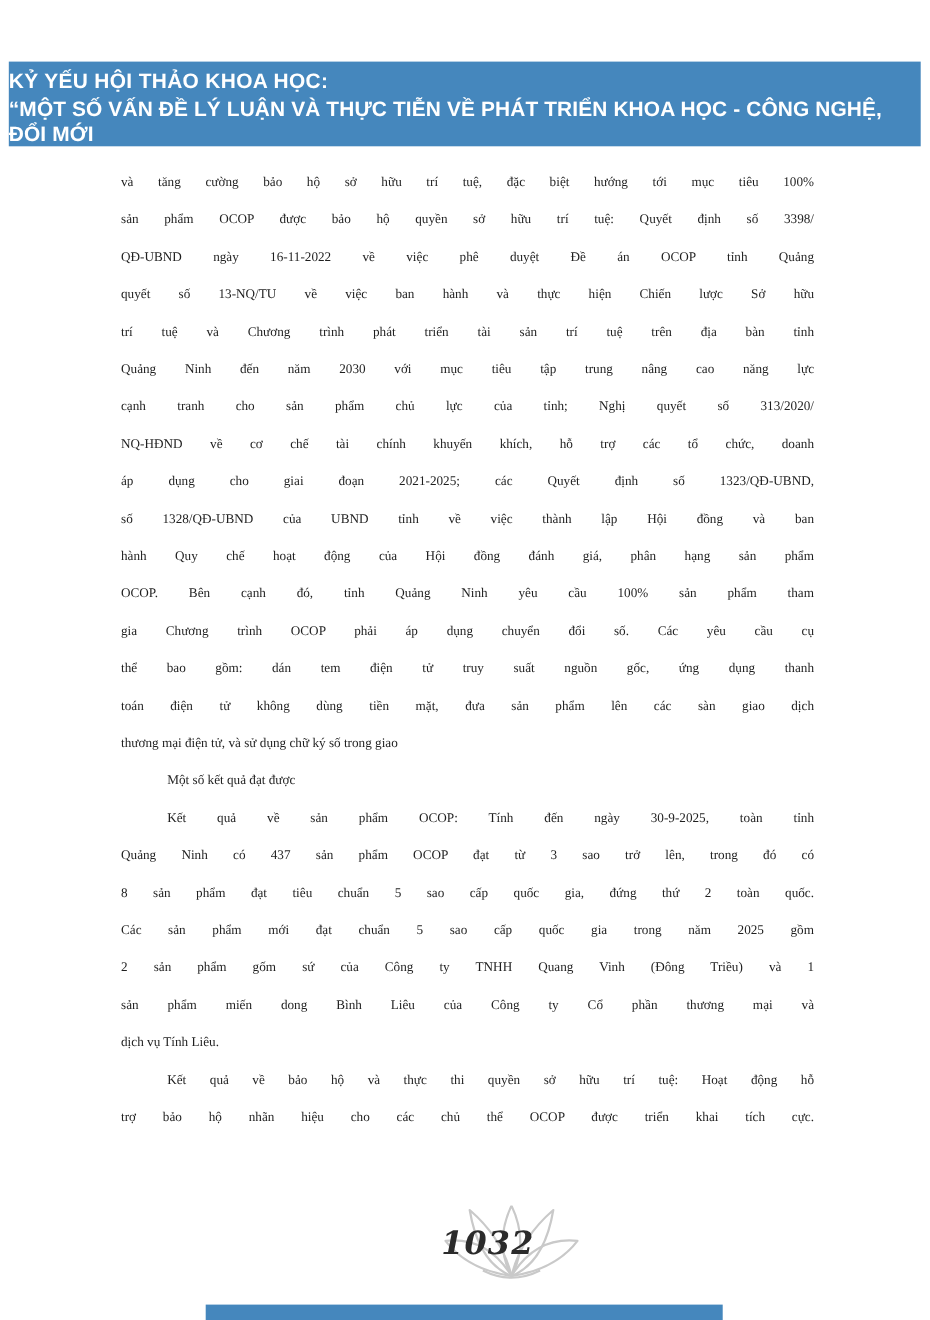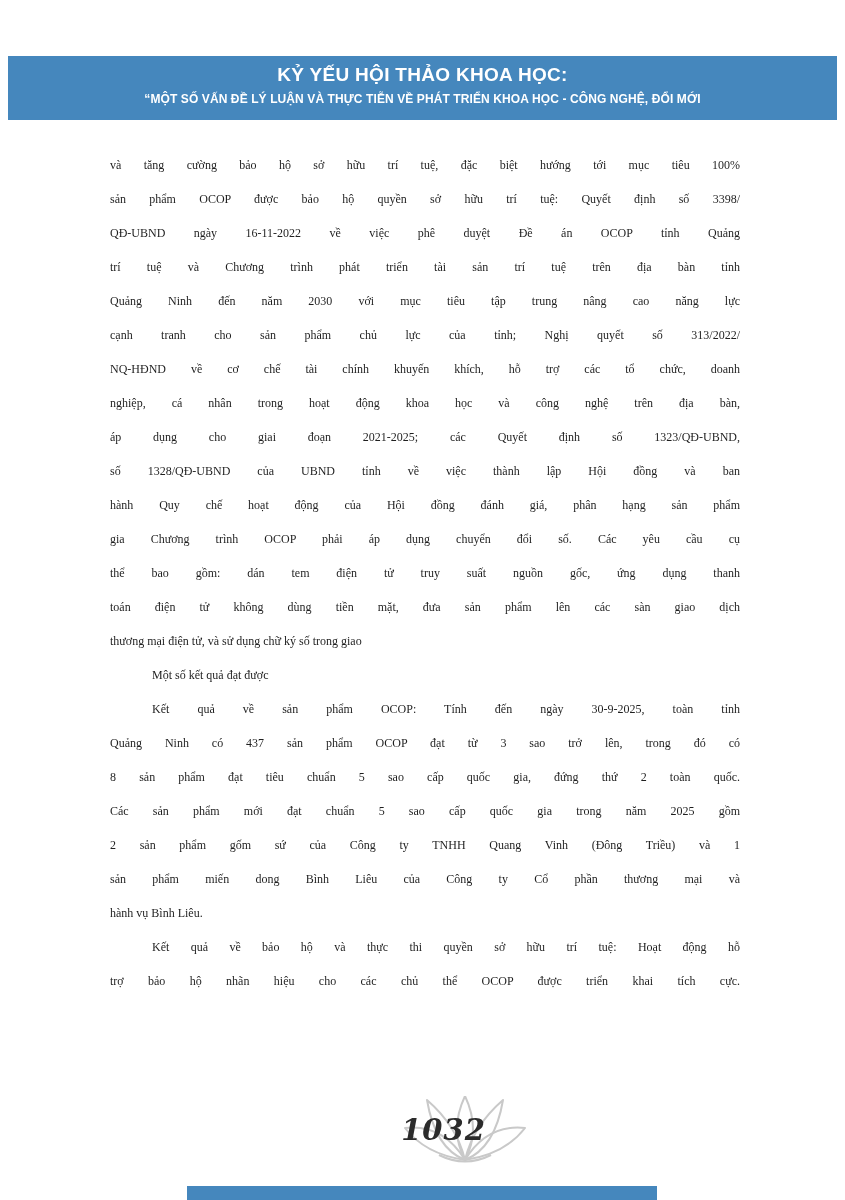--- a/index.html
+++ b/index.html
@@ -16,8 +16,8 @@
     overflow:hidden;font-family:"Liberation Serif","DejaVu Serif",serif;
   }
   .banner{
-    position:absolute;left:8px;top:56px;width:829px;height:64px;
-    background:var(--banner-bg);color:var(--banner-fg);text-align:center;
+    position:absolute;left:8px;top:56px;width:829px;height:77px;
+    background:var(--banner-bg);color:var(--banner-fg);text-align:left;
     font-family:"Liberation Sans",sans-serif;font-weight:700;
   }
   .banner .b1{font-size:19px;line-height:27px;padding-top:5px;letter-spacing:.3px;}

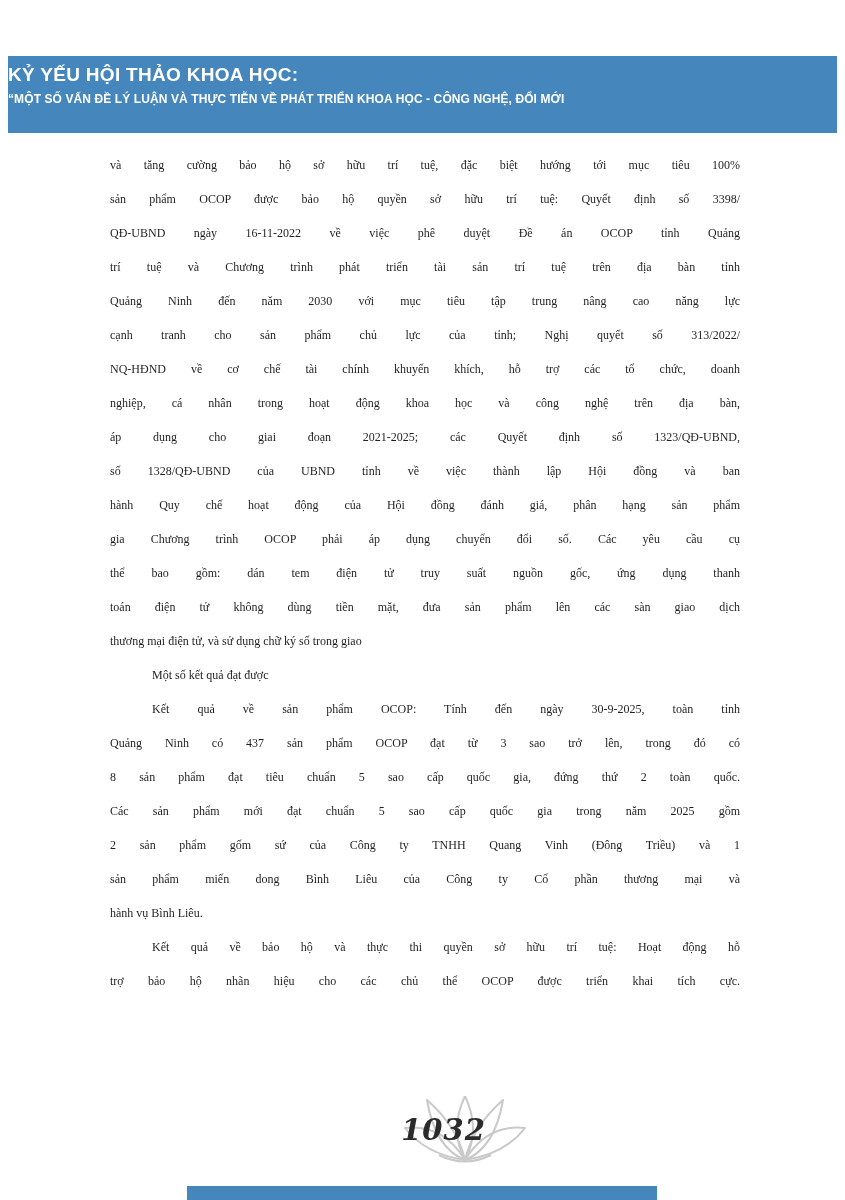--- a/index.html
+++ b/index.html
@@ -21,7 +21,7 @@
     font-family:"Liberation Sans",sans-serif;font-weight:700;
   }
   .banner .b1{font-size:19px;line-height:27px;padding-top:5px;letter-spacing:.3px;}
-  .banner .b2{font-size:12px;line-height:23px;letter-spacing:.1px;}
+  .banner .b2{font-size:19px;line-height:23px;letter-spacing:.1px;}
   .bodytext{
     position:absolute;left:110px;top:148px;width:630px;
     font-size:12px;line-height:34px;color:var(--text);

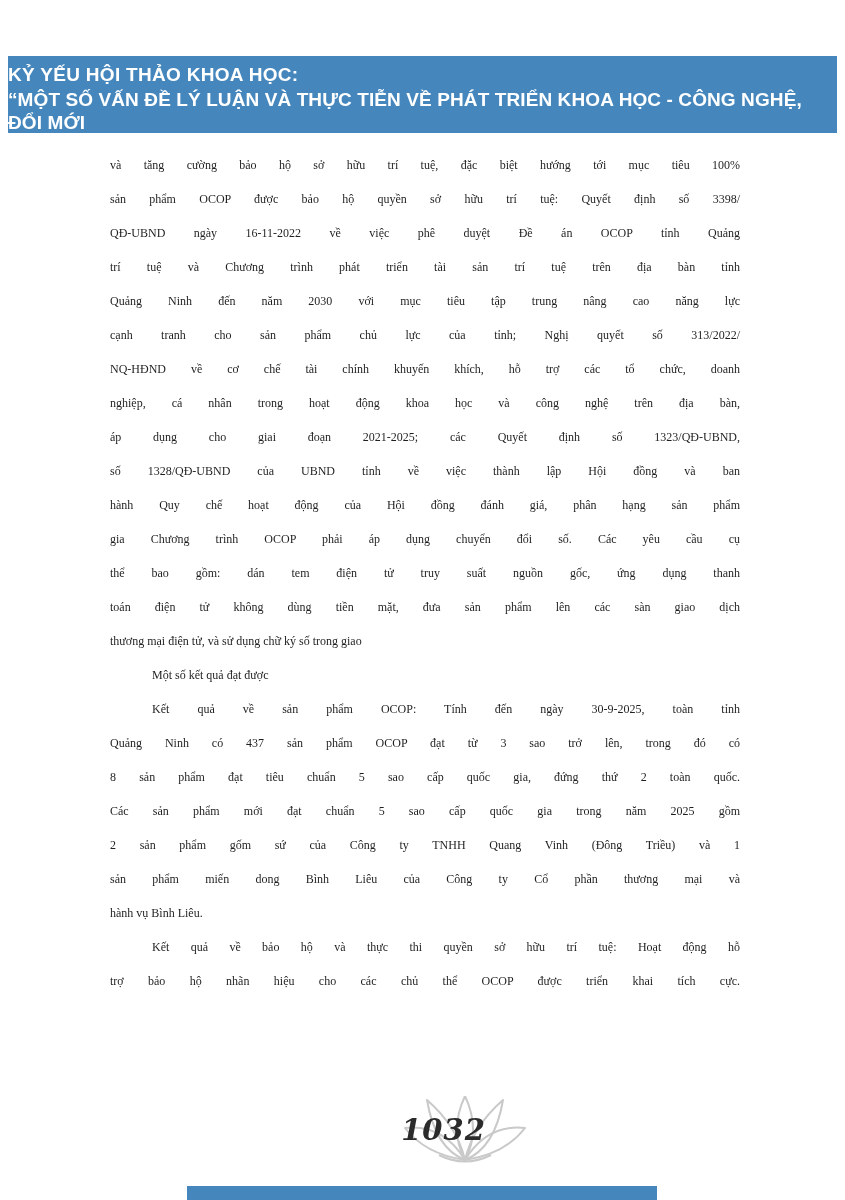--- a/index.html
+++ b/index.html
@@ -56,6 +56,7 @@
       <div class="line j"><span>và tăng cường bảo hộ sở hữu trí tuệ, đặc biệt hướng tới mục tiêu 100%</span></div>
       <div class="line j"><span>sản phẩm OCOP được bảo hộ quyền sở hữu trí tuệ: Quyết định số 3398/</span></div>
       <div class="line j"><span>QĐ-UBND ngày 16-11-2022 về việc phê duyệt Đề án OCOP tỉnh Quảng</span></div>
+      <div class="line j"><span>quyết số 13-NQ/TU về việc ban hành và thực hiện Chiến lược Sở hữu</span></div>
       <div class="line j"><span>trí tuệ và Chương trình phát triển tài sản trí tuệ trên địa bàn tỉnh</span></div>
       <div class="line j"><span>Quảng Ninh đến năm 2030 với mục tiêu tập trung nâng cao năng lực</span></div>
       <div class="line j"><span>cạnh tranh cho sản phẩm chủ lực của tỉnh; Nghị quyết số 313/2022/</span></div>

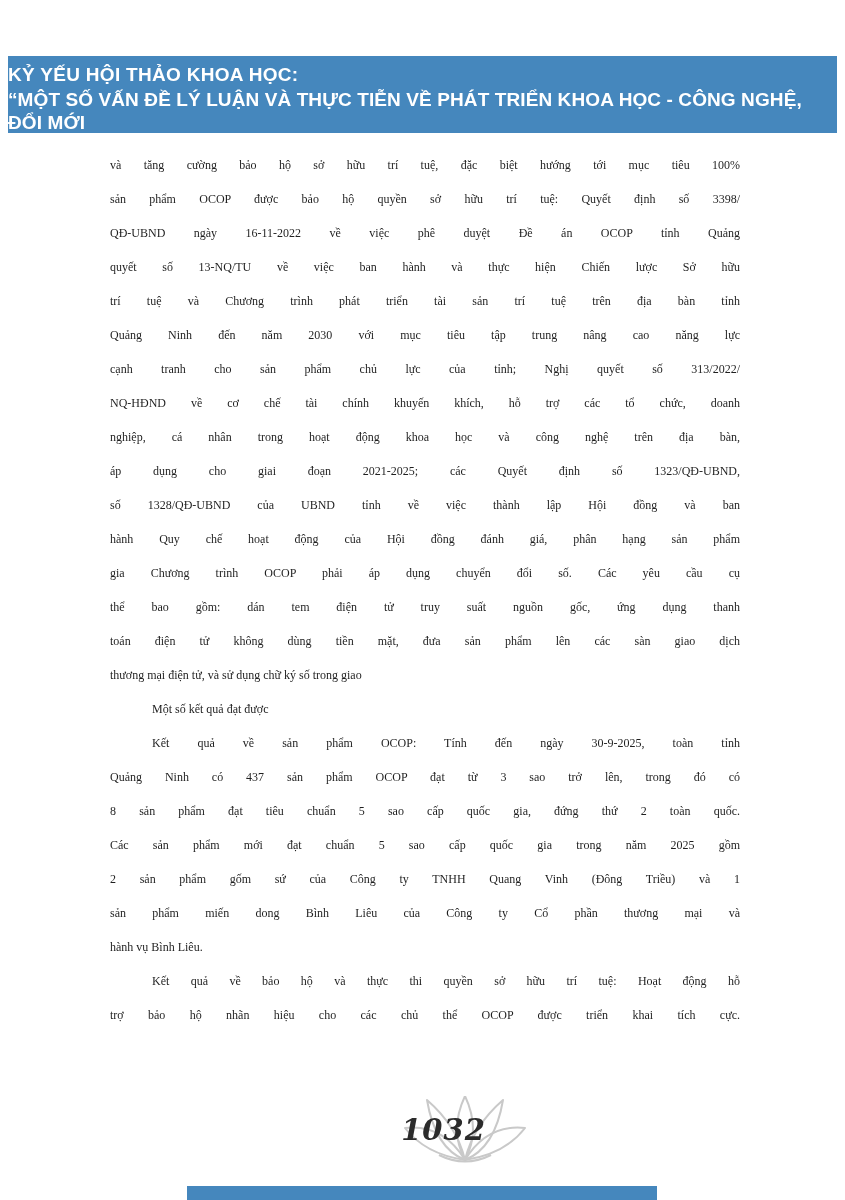--- a/index.html
+++ b/index.html
@@ -59,7 +59,7 @@
       <div class="line j"><span>quyết số 13-NQ/TU về việc ban hành và thực hiện Chiến lược Sở hữu</span></div>
       <div class="line j"><span>trí tuệ và Chương trình phát triển tài sản trí tuệ trên địa bàn tỉnh</span></div>
       <div class="line j"><span>Quảng Ninh đến năm 2030 với mục tiêu tập trung nâng cao năng lực</span></div>
-      <div class="line j"><span>cạnh tranh cho sản phẩm chủ lực của tỉnh; Nghị quyết số 313/2022/</span></div>
+      <div class="line j"><span>cạnh tranh cho sản phẩm chủ lực của tỉnh; Nghị quyết số 313/2020/</span></div>
       <div class="line j"><span>NQ-HĐND về cơ chế tài chính khuyến khích, hỗ trợ các tổ chức, doanh</span></div>
       <div class="line j"><span>nghiệp, cá nhân trong hoạt động khoa học và công nghệ trên địa bàn,</span></div>
       <div class="line j"><span>áp dụng cho giai đoạn 2021-2025; các Quyết định số 1323/QĐ-UBND,</span></div>

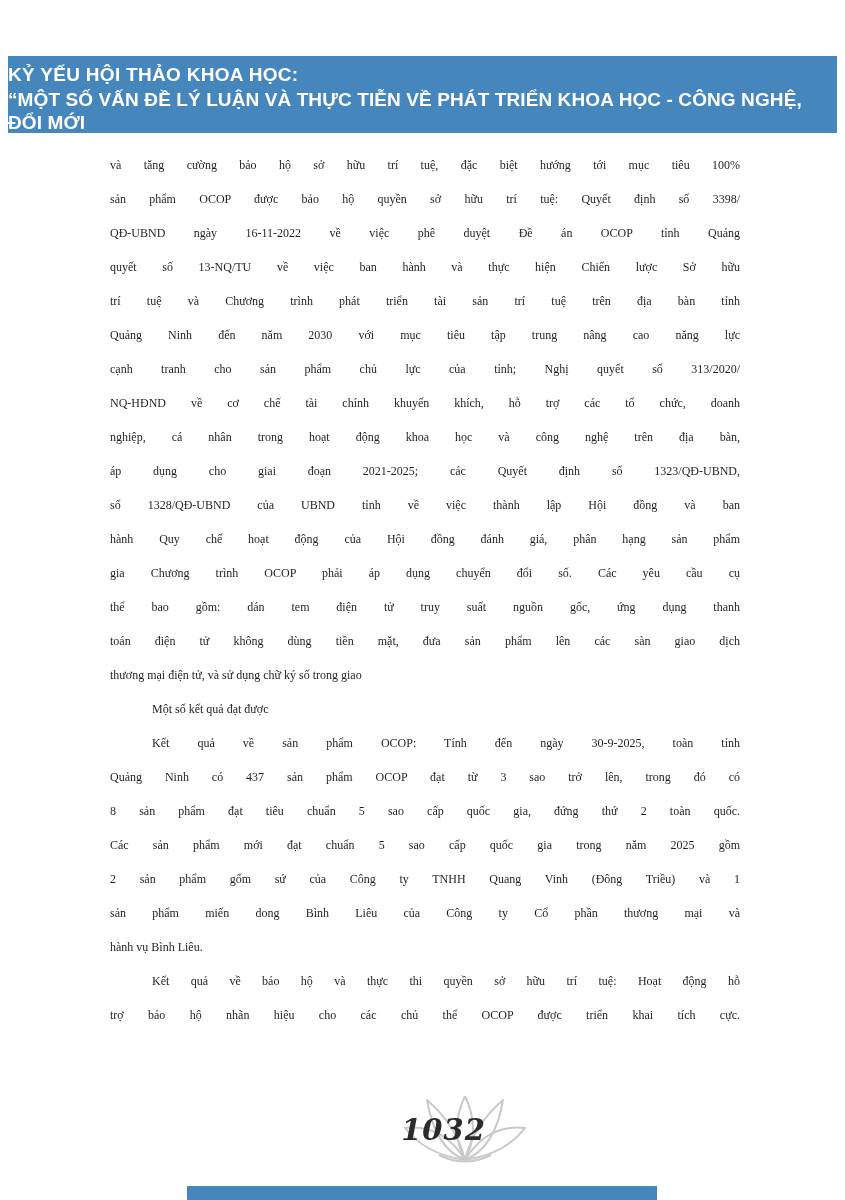--- a/index.html
+++ b/index.html
@@ -61,7 +61,6 @@
       <div class="line j"><span>Quảng Ninh đến năm 2030 với mục tiêu tập trung nâng cao năng lực</span></div>
       <div class="line j"><span>cạnh tranh cho sản phẩm chủ lực của tỉnh; Nghị quyết số 313/2020/</span></div>
       <div class="line j"><span>NQ-HĐND về cơ chế tài chính khuyến khích, hỗ trợ các tổ chức, doanh</span></div>
-      <div class="line j"><span>nghiệp, cá nhân trong hoạt động khoa học và công nghệ trên địa bàn,</span></div>
       <div class="line j"><span>áp dụng cho giai đoạn 2021-2025; các Quyết định số 1323/QĐ-UBND,</span></div>
       <div class="line j"><span>số 1328/QĐ-UBND của UBND tỉnh về việc thành lập Hội đồng và ban</span></div>
       <div class="line j"><span>hành Quy chế hoạt động của Hội đồng đánh giá, phân hạng sản phẩm</span></div>

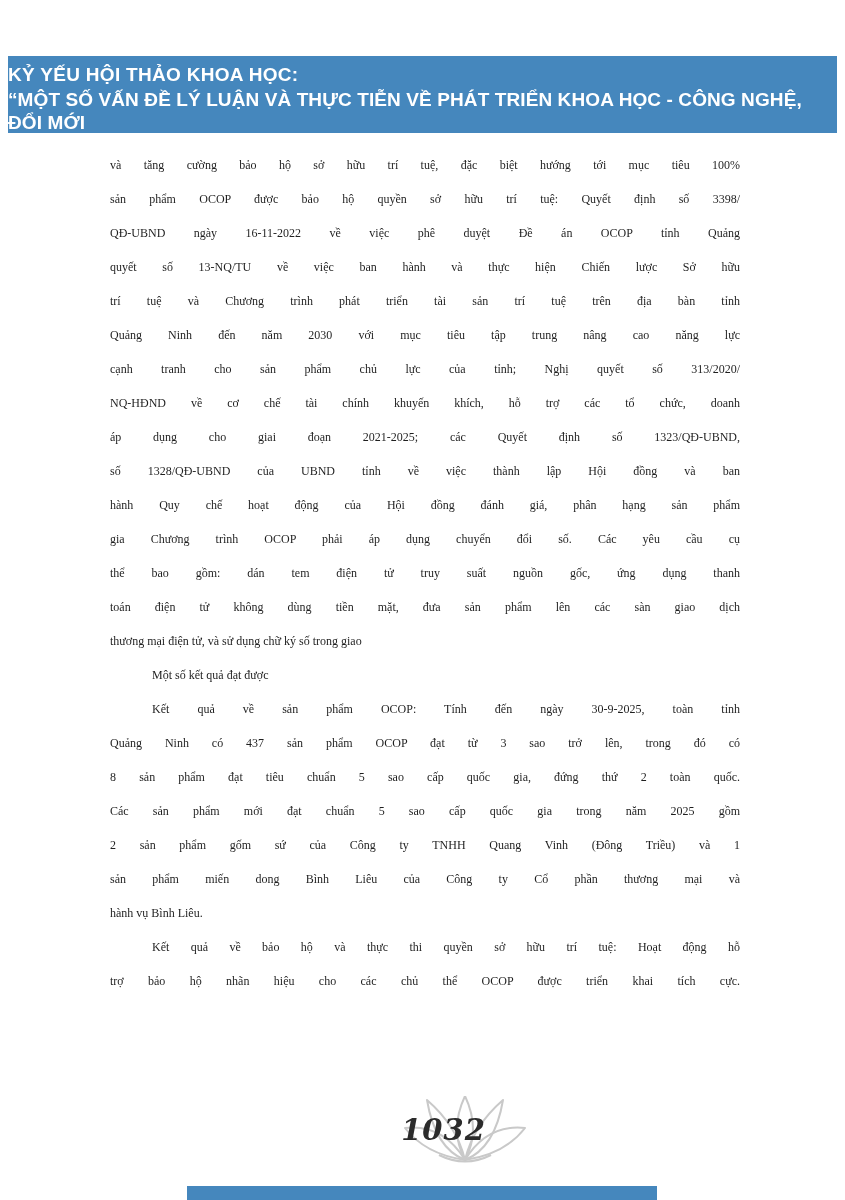--- a/index.html
+++ b/index.html
@@ -64,6 +64,7 @@
       <div class="line j"><span>áp dụng cho giai đoạn 2021-2025; các Quyết định số 1323/QĐ-UBND,</span></div>
       <div class="line j"><span>số 1328/QĐ-UBND của UBND tỉnh về việc thành lập Hội đồng và ban</span></div>
       <div class="line j"><span>hành Quy chế hoạt động của Hội đồng đánh giá, phân hạng sản phẩm</span></div>
+      <div class="line j"><span>OCOP. Bên cạnh đó, tỉnh Quảng Ninh  yêu cầu 100% sản phẩm tham</span></div>
       <div class="line j"><span>gia Chương trình OCOP phải áp dụng chuyển đổi số. Các yêu cầu cụ</span></div>
       <div class="line j"><span>thể bao gồm: dán tem điện tử truy suất nguồn gốc, ứng dụng thanh</span></div>
       <div class="line j"><span>toán điện tử không dùng tiền mặt, đưa sản phẩm lên các sàn giao dịch</span></div>

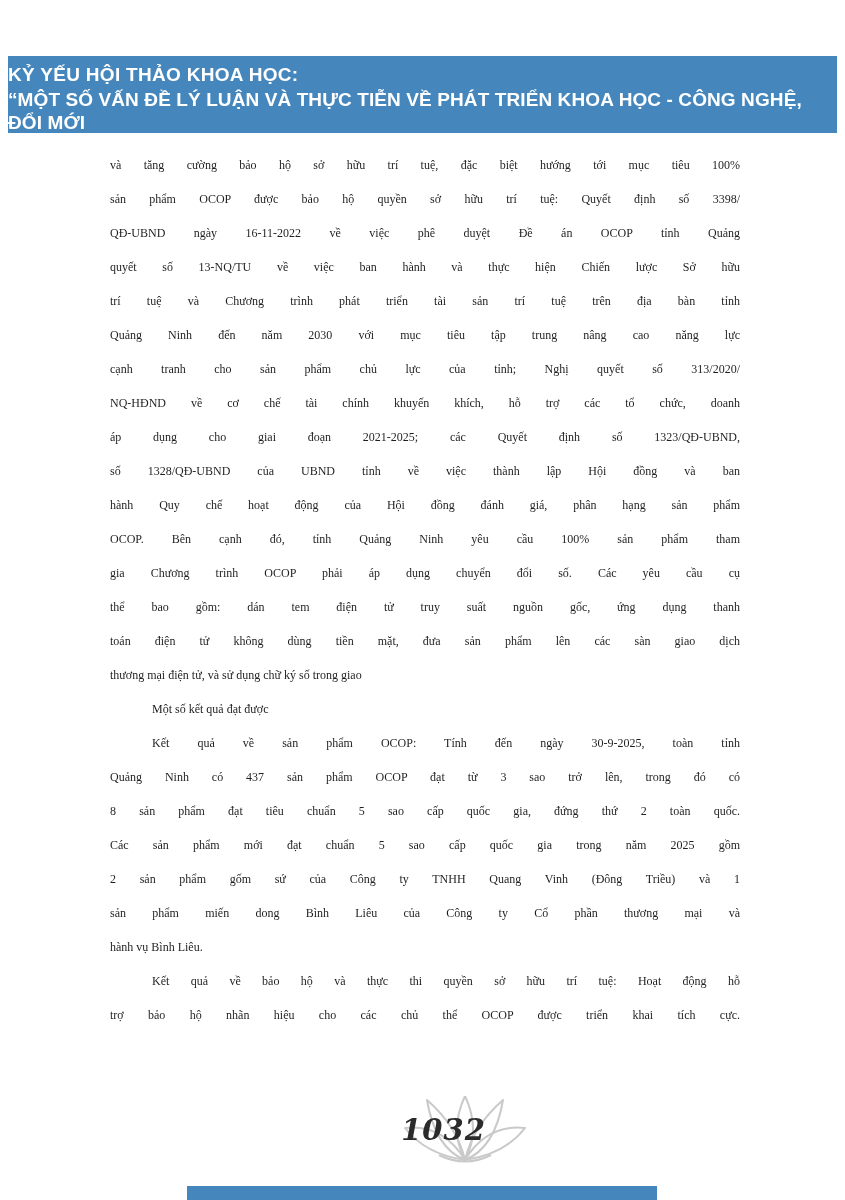--- a/index.html
+++ b/index.html
@@ -76,7 +76,7 @@
       <div class="line j"><span>Các sản phẩm mới đạt chuẩn 5 sao cấp quốc gia trong năm 2025 gồm</span></div>
       <div class="line j"><span>2 sản phẩm gốm sứ của Công ty TNHH Quang Vinh (Đông Triều) và 1</span></div>
       <div class="line j"><span>sản phẩm miến dong Bình Liêu của Công ty Cổ phần thương mại và</span></div>
-      <div class="line"><span>hành vụ Bình Liêu.</span></div>
+      <div class="line"><span>dịch vụ Tính Liêu.</span></div>
       <div class="line j ind"><span class="it">Kết quả về bảo hộ và thực thi quyền sở hữu trí tuệ:</span><span> Hoạt động hỗ</span></div>
       <div class="line j"><span>trợ bảo hộ nhãn hiệu cho các chủ thể OCOP được triển khai tích cực.</span></div>
     </div>

